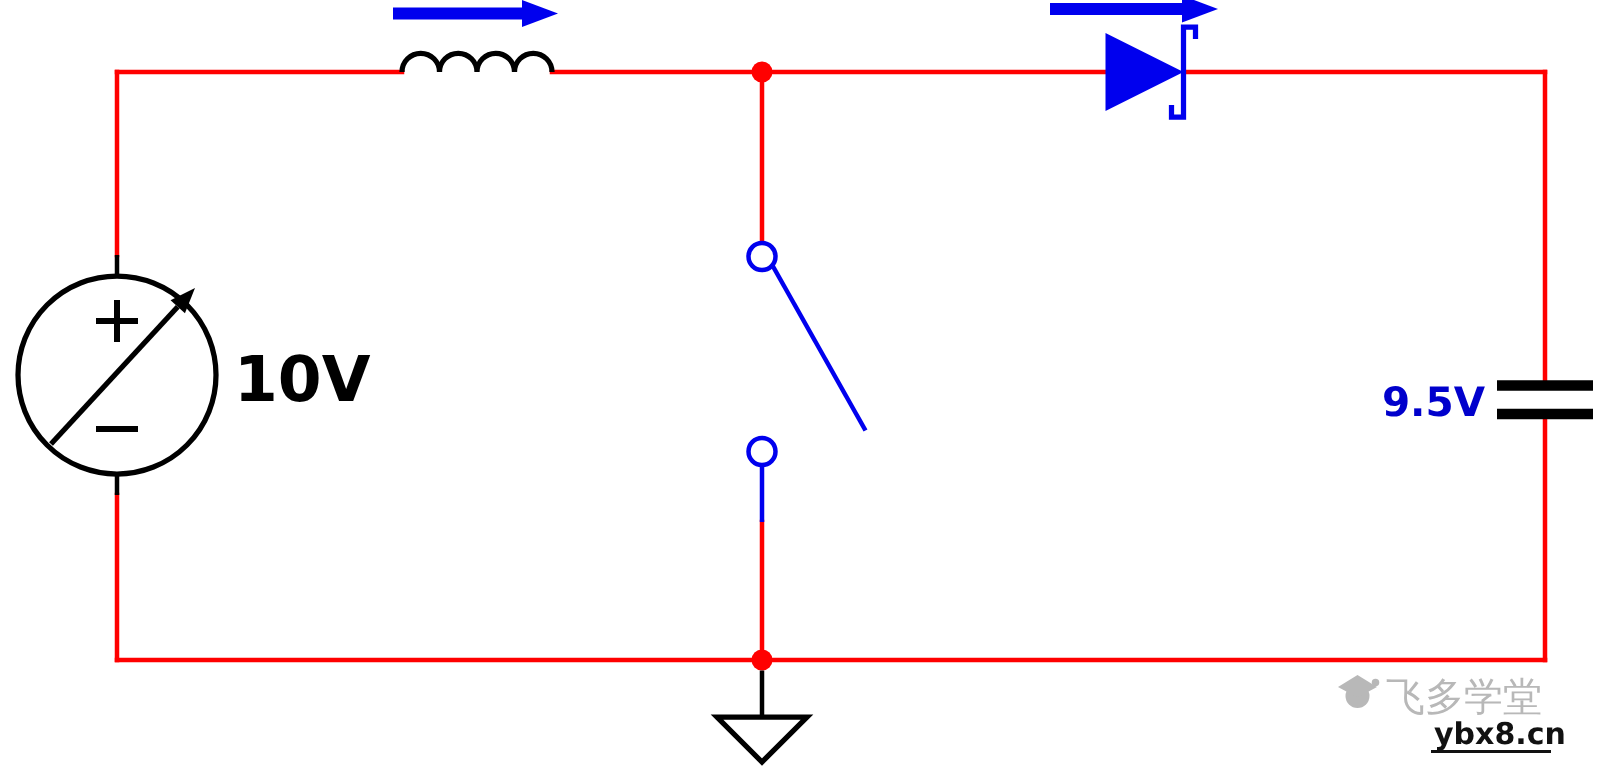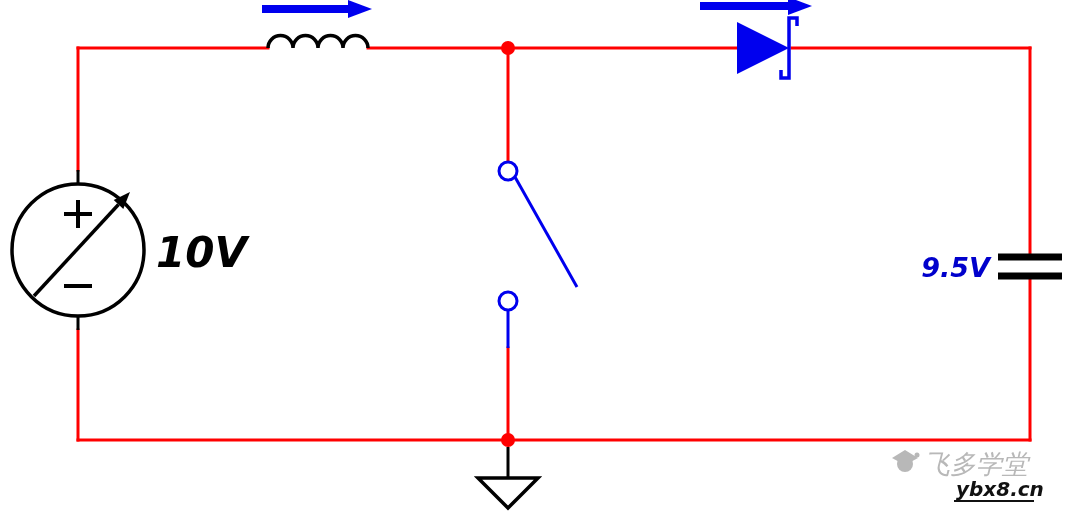--- a/index.html
+++ b/index.html
@@ -16,7 +16,6 @@
     width: 1080px;
     height: 518px;
     background: #ffffff;
-    font-style: italic;
   }
   svg {
     display: block;

